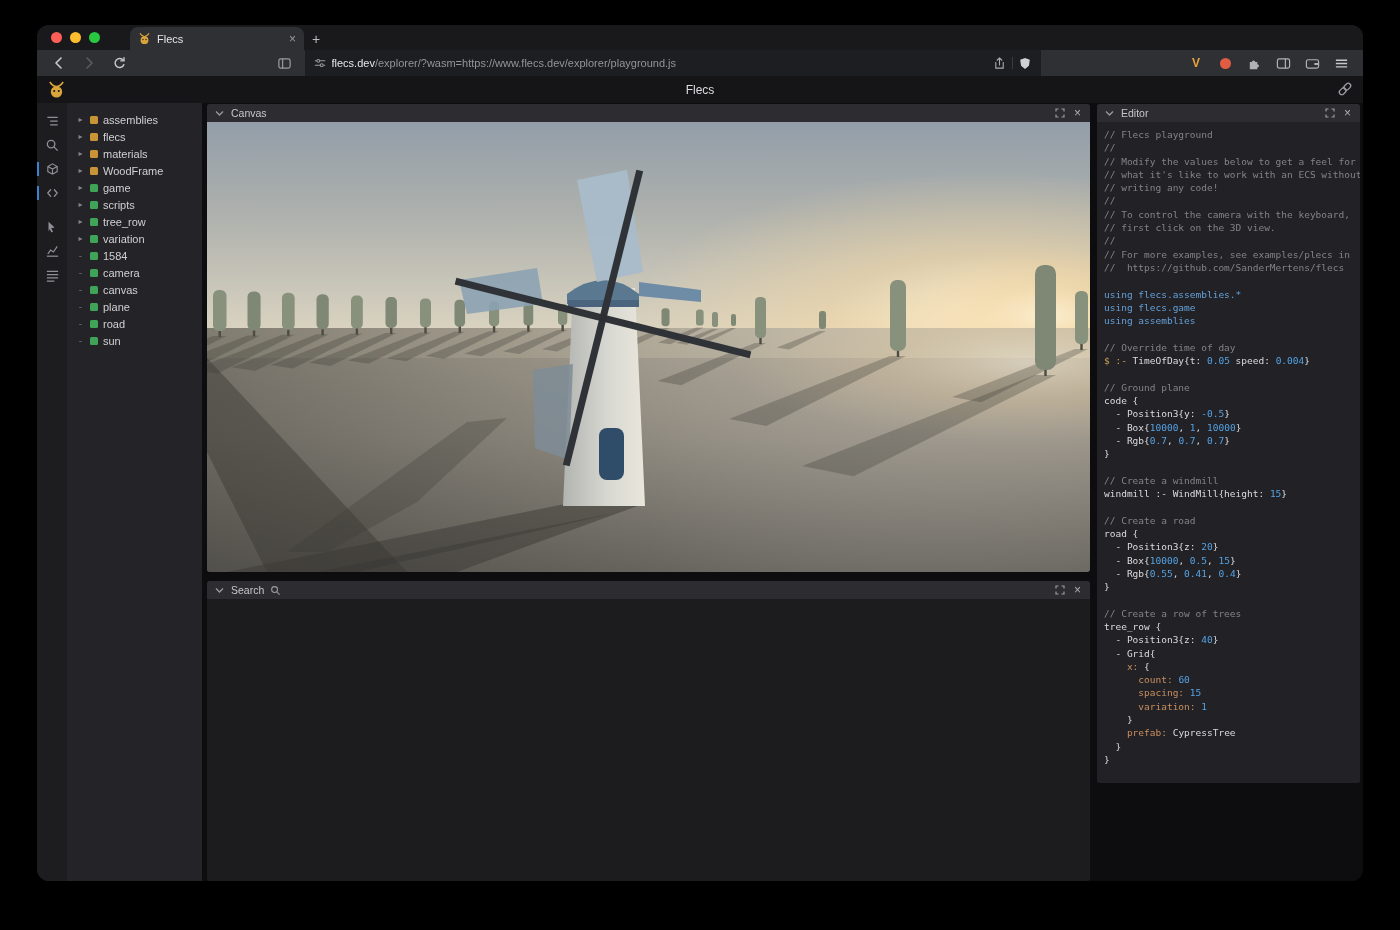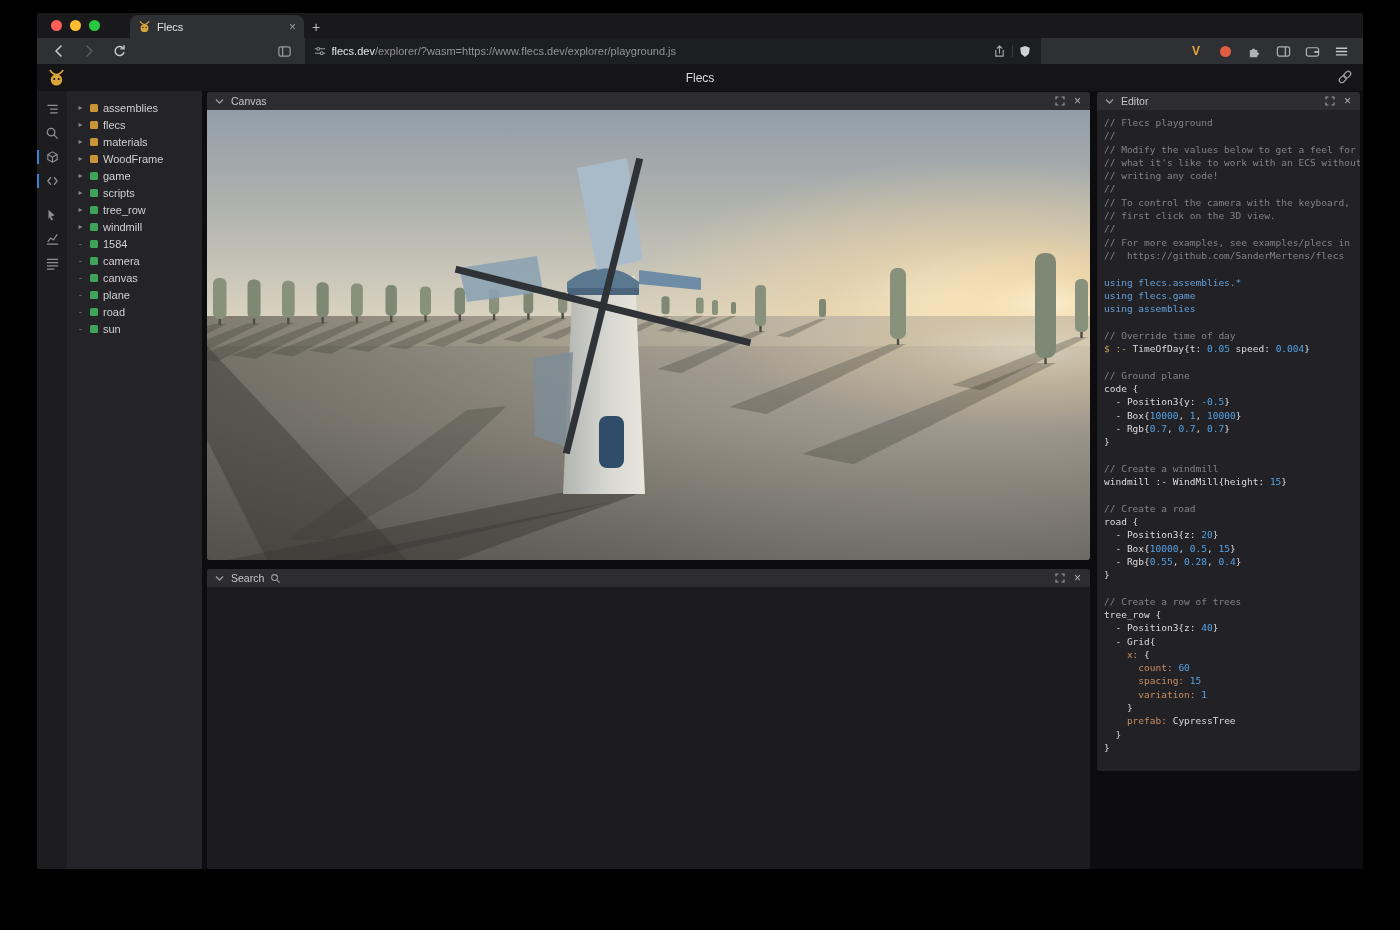--- a/index.html
+++ b/index.html
@@ -5,7 +5,7 @@
   html,body{margin:0;padding:0;}
   body{width:1400px;height:930px;background:#000;font-family:"Liberation Sans",sans-serif;overflow:hidden;position:relative;
        --cm:#82828a;--kw:#64a0d8;--num:#54a2e4;--prop:#c98f5f;--dollar:#cea355;--id:#dcdce0;}
-  .browser-window{position:absolute;left:37px;top:13px;width:1326px;height:856px;border-radius:2px;overflow:hidden;
+  .browser-window{position:absolute;left:37px;top:25px;width:1326px;height:856px;border-radius:12px;overflow:hidden;
       background:#19191c;box-shadow:0 25px 70px rgba(0,0,0,.8);}
   
   .tabbar{height:25px;background:#19191c;display:flex;align-items:flex-end;padding-left:14px;position:relative;}

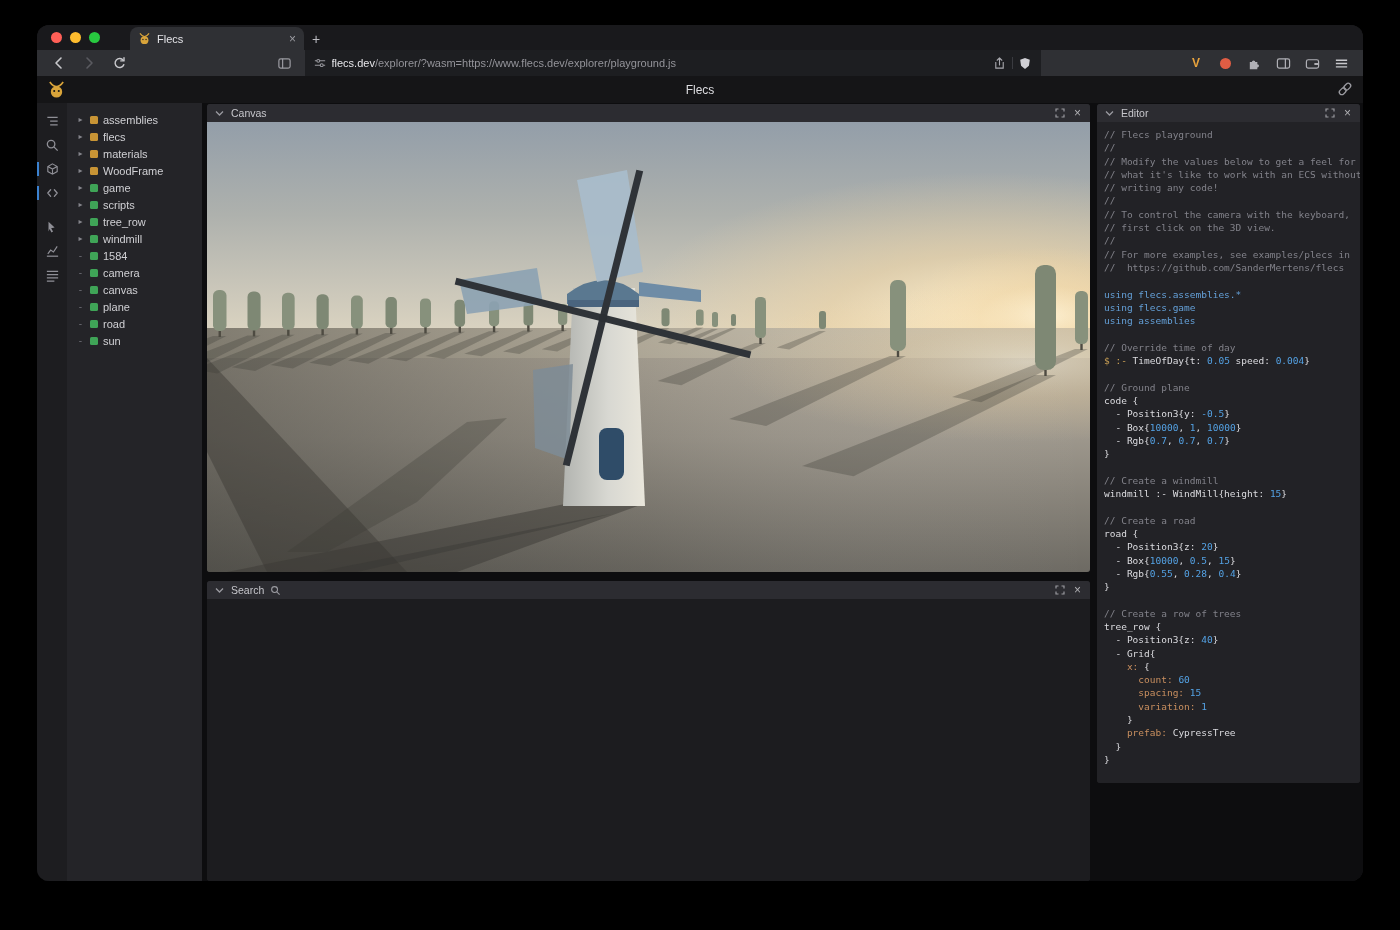--- a/index.html
+++ b/index.html
@@ -266,7 +266,7 @@
           <div class="tree-row">
             <span class="tw arrow">▸</span>
             <span class="sq" style="background: rgb(63, 164, 87);"></span>
-            <span class="lbl">windmill</span>
+            <span class="lbl">variation</span>
           </div>
           <div class="tree-row">
             <span class="tw dash">-</span>

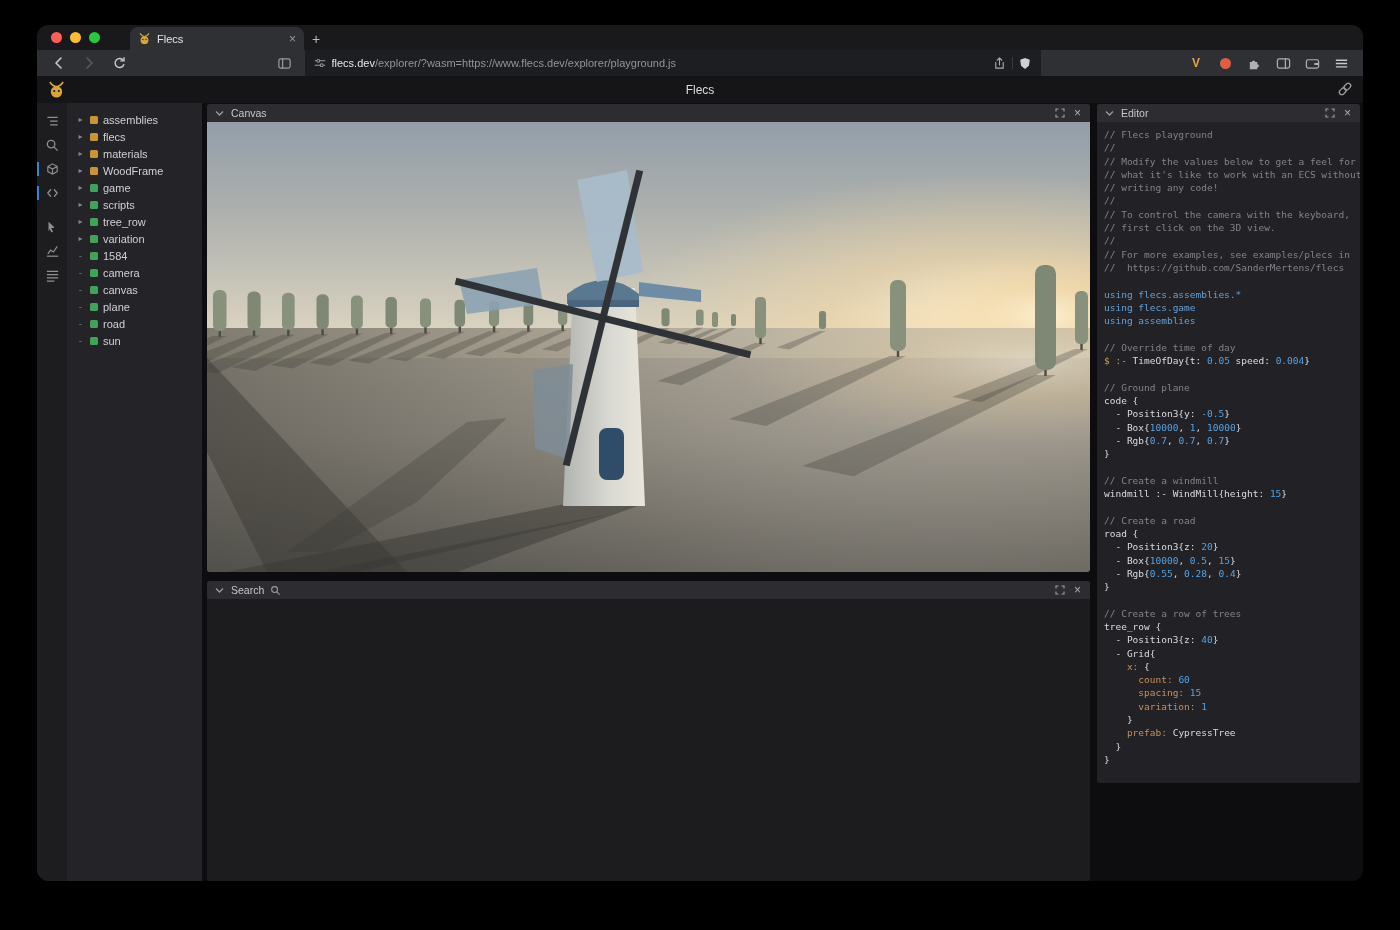--- a/index.html
+++ b/index.html
@@ -519,7 +519,7 @@
                 <div class="cl"><span class="tk-id">road {</span></div>
                 <div class="cl"><span class="tk-id">  - Position3{z: </span><span class="tk-num">20</span><span class="tk-id">}</span></div>
                 <div class="cl"><span class="tk-id">  - Box{</span><span class="tk-num">10000</span><span class="tk-id">, </span><span class="tk-num">0.5</span><span class="tk-id">, </span><span class="tk-num">15</span><span class="tk-id">}</span></div>
-                <div class="cl"><span class="tk-id">  - Rgb{</span><span class="tk-num">0.55</span><span class="tk-id">, </span><span class="tk-num">0.28</span><span class="tk-id">, </span><span class="tk-num">0.4</span><span class="tk-id">}</span></div>
+                <div class="cl"><span class="tk-id">  - Rgb{</span><span class="tk-num">0.55</span><span class="tk-id">, </span><span class="tk-num">0.41</span><span class="tk-id">, </span><span class="tk-num">0.4</span><span class="tk-id">}</span></div>
                 <div class="cl"><span class="tk-id">}</span></div>
                 <div class="cl">&nbsp;</div>
                 <div class="cl"><span class="tk-cm">// Create a row of trees</span></div>

